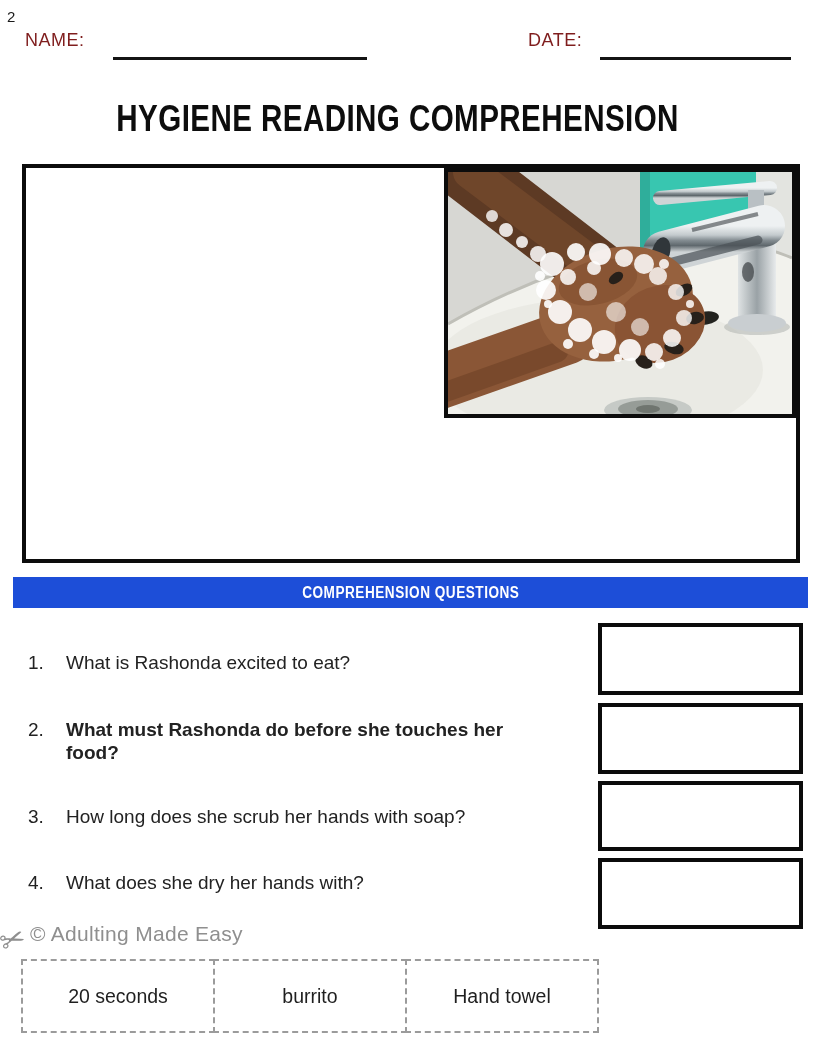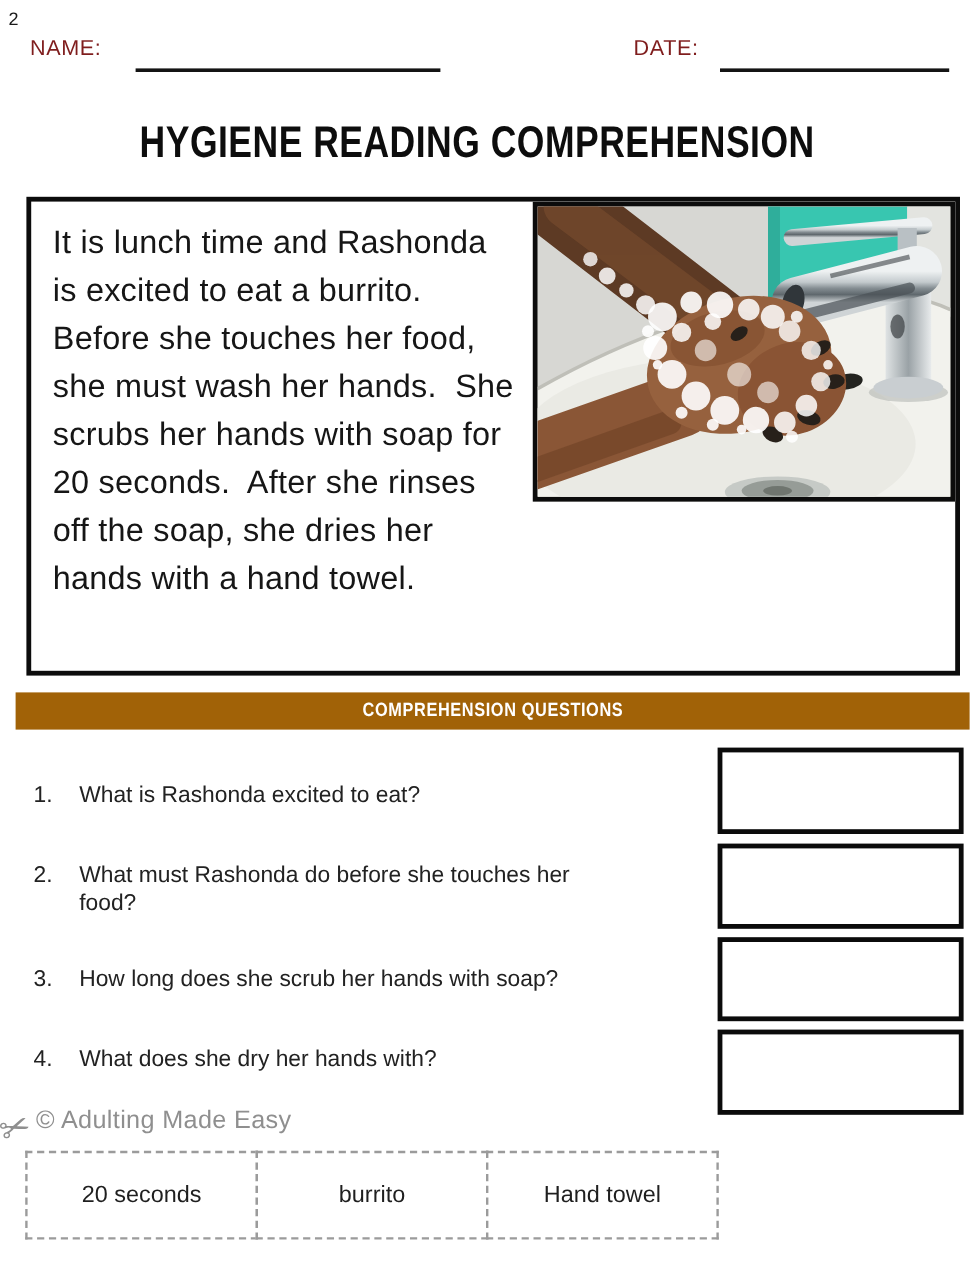--- a/index.html
+++ b/index.html
@@ -182,7 +182,6 @@
         </g>
       </svg>
     </div>
-    <div class="passage-text">It is lunch time and Rashonda is excited to eat a burrito.  Before she touches her food, she must wash her hands.  She scrubs her hands with soap for 20 seconds.  After she rinses off the soap, she dries her hands with a hand towel.</div>
   </div>
 
   <div class="abs section-bar">

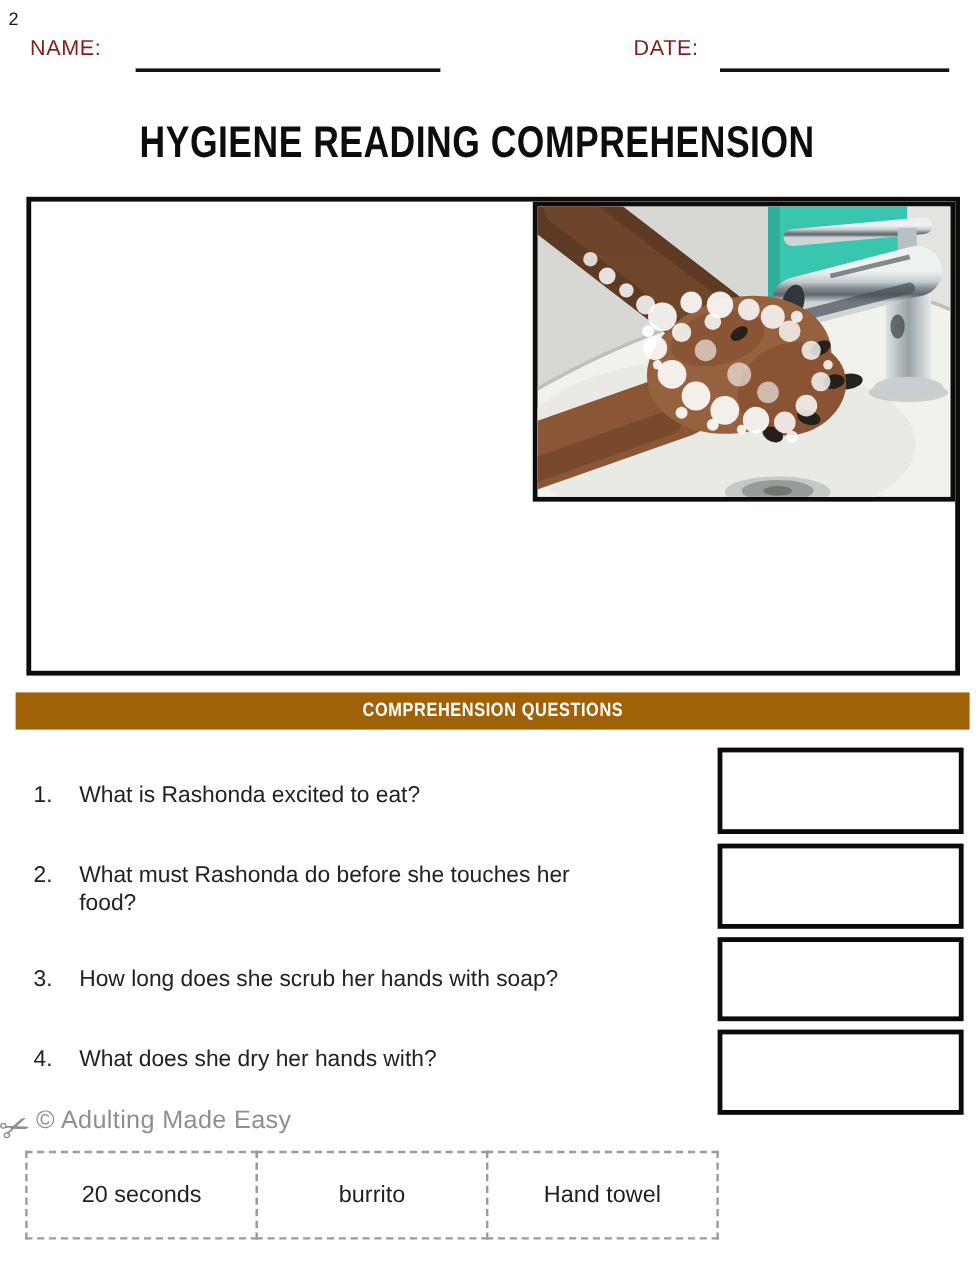--- a/index.html
+++ b/index.html
@@ -42,7 +42,7 @@
 
   
   .section-bar{
-    left:13px;top:577px;width:795px;height:31px;background:#a16207;
+    left:13px;top:577px;width:795px;height:31px;background:#1d4ed8;
     display:flex;align-items:center;justify-content:center;
   }
   .section-bar-label{

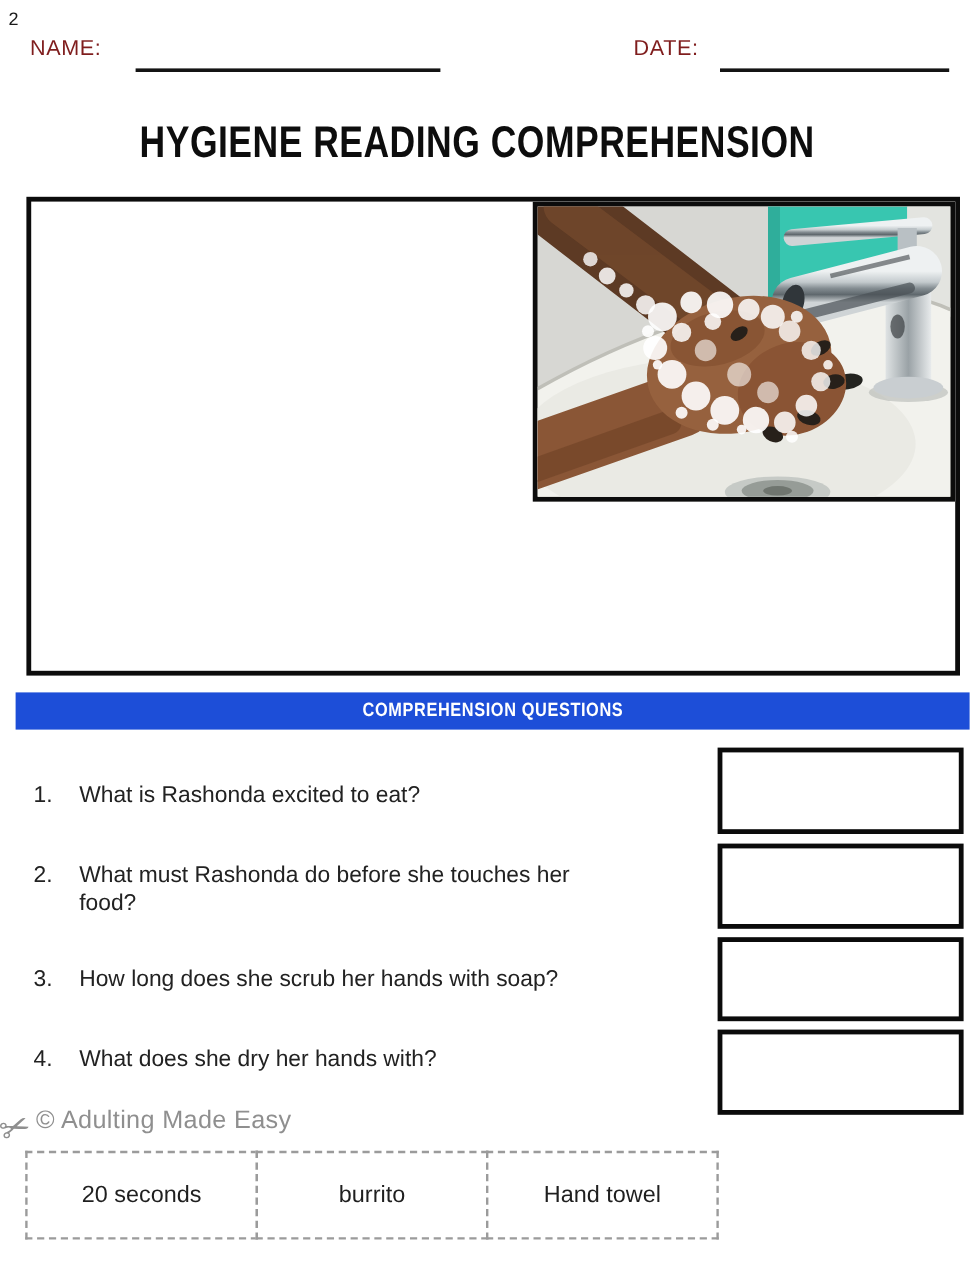--- a/index.html
+++ b/index.html
@@ -57,7 +57,7 @@
   .q2{top:718px;}
   .q3{top:805px;}
   .q4{top:871px;}
-  .q2 .q-text{width:450px;}
+  .q2 .q-text{width:450px;font-weight:bold;}
 
   
   .answer-box{left:598px;width:205px;height:72px;box-sizing:border-box;border:4px solid #0b0b0b;background:#fff;}

